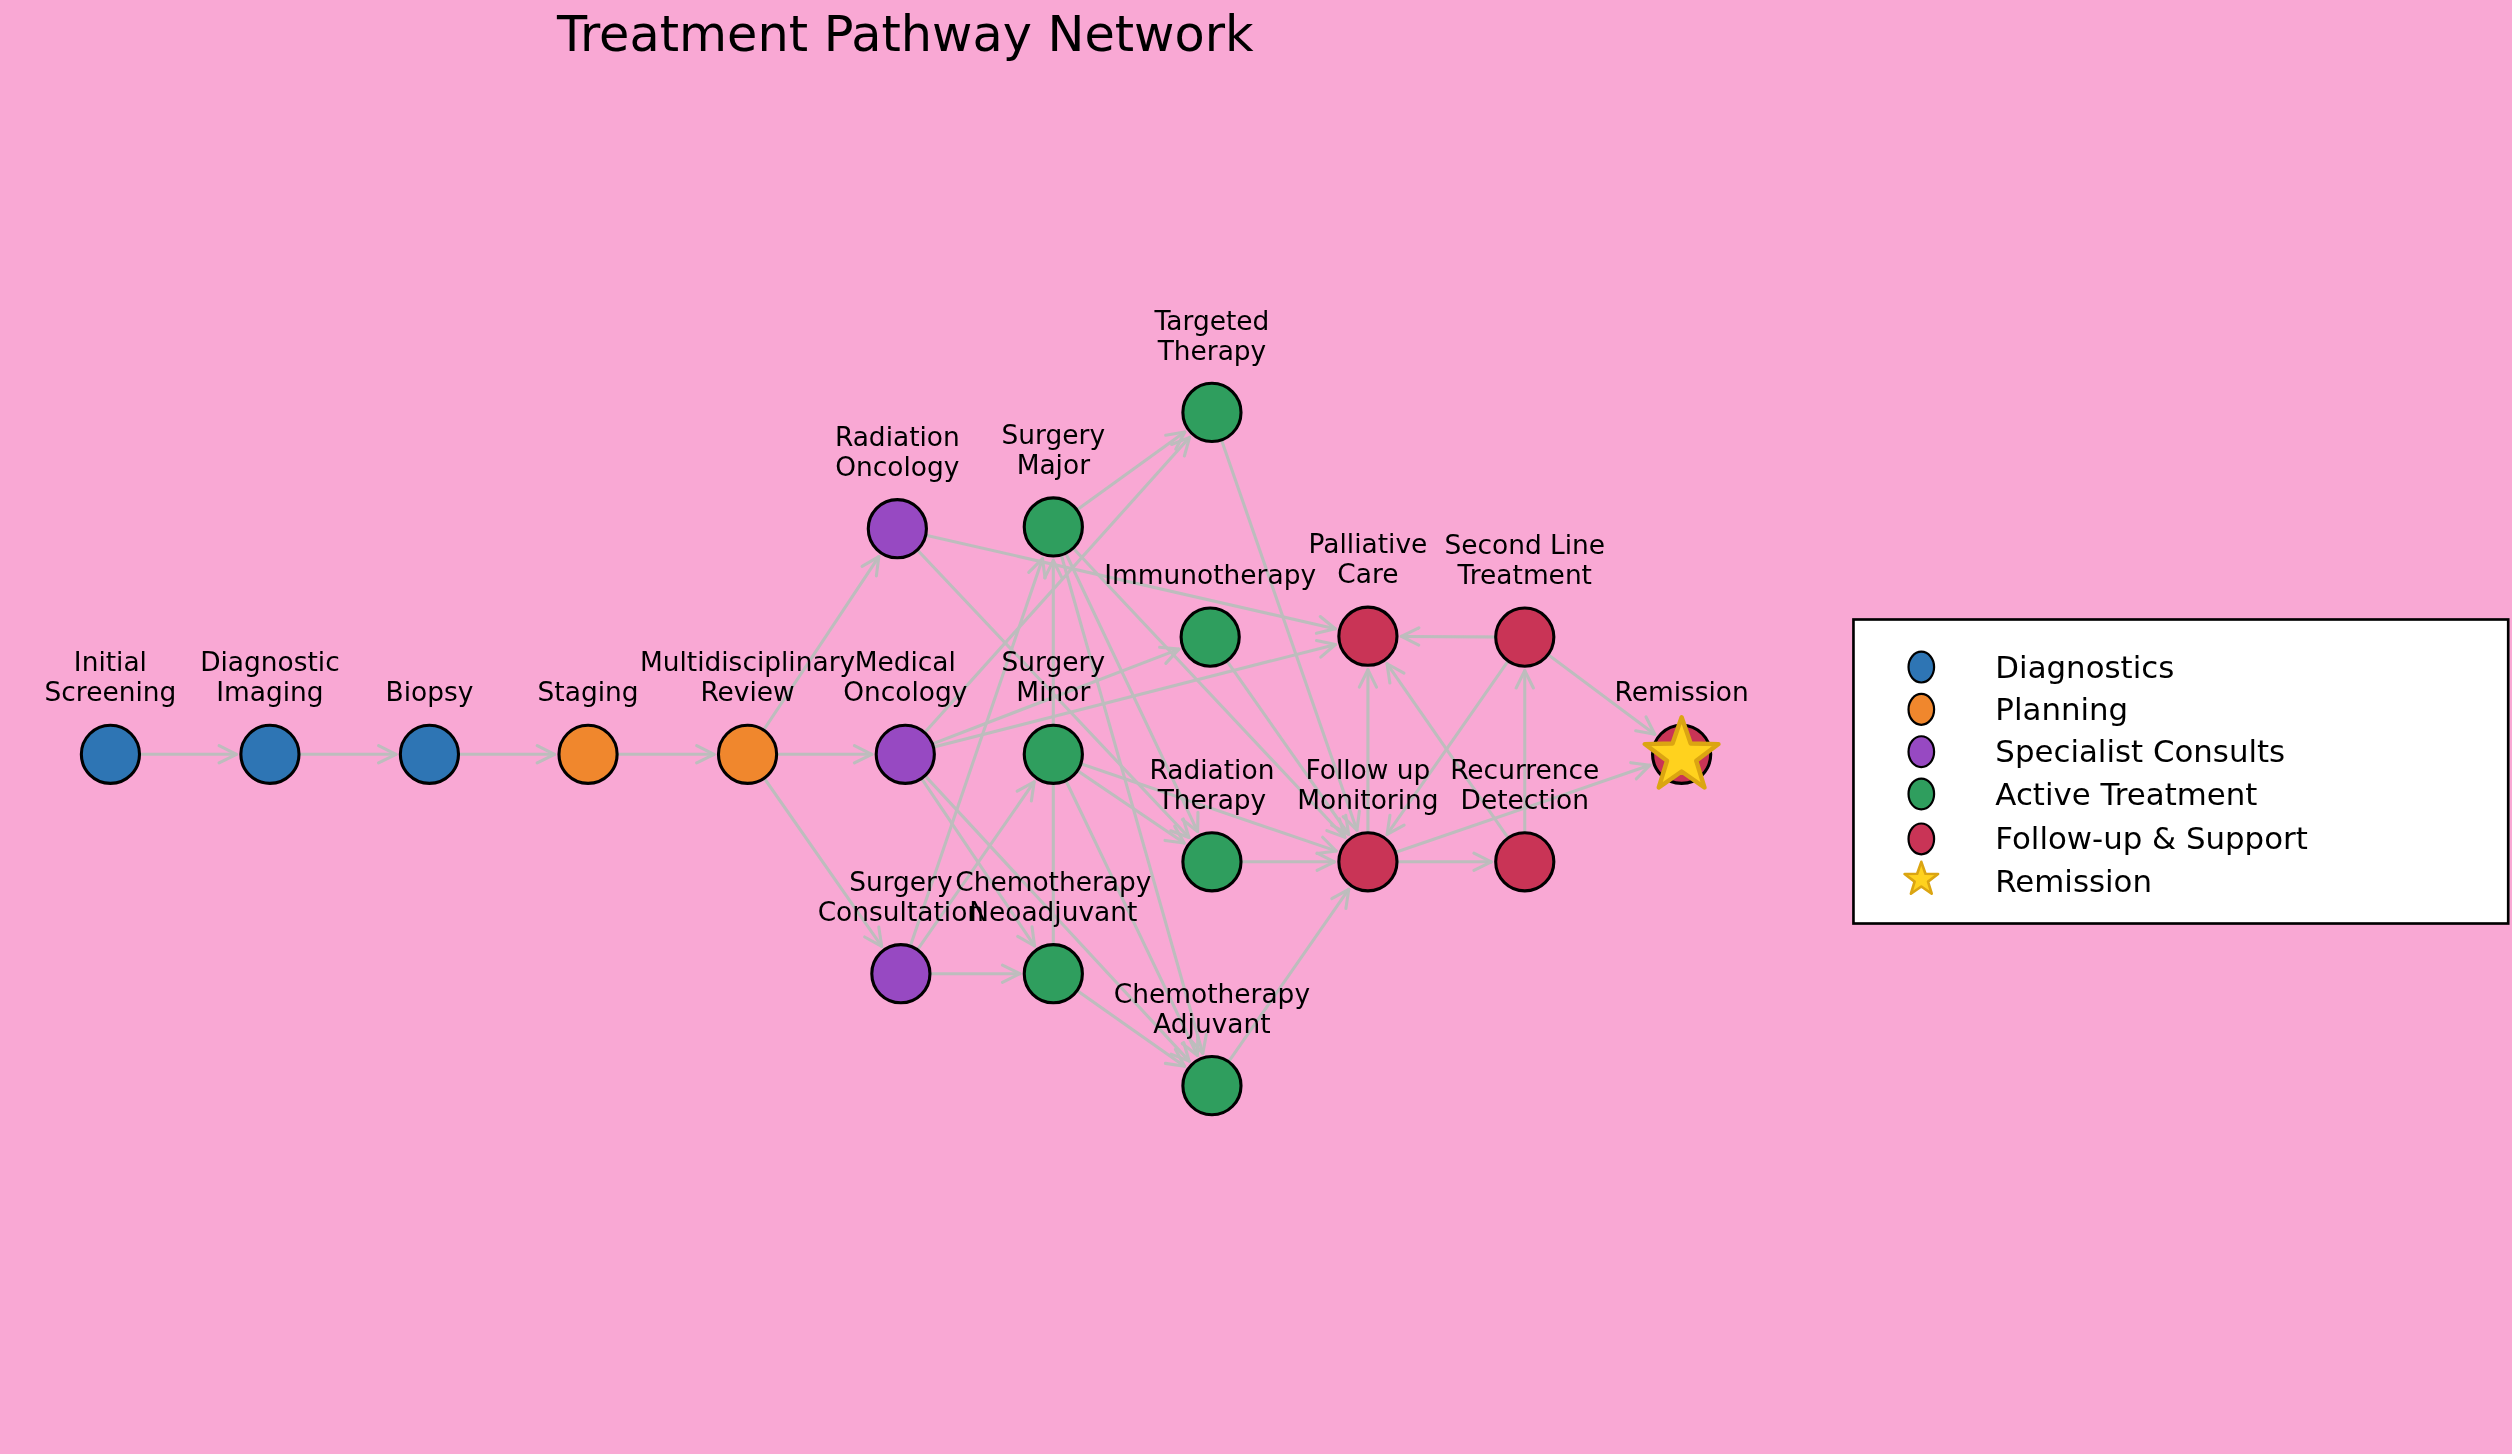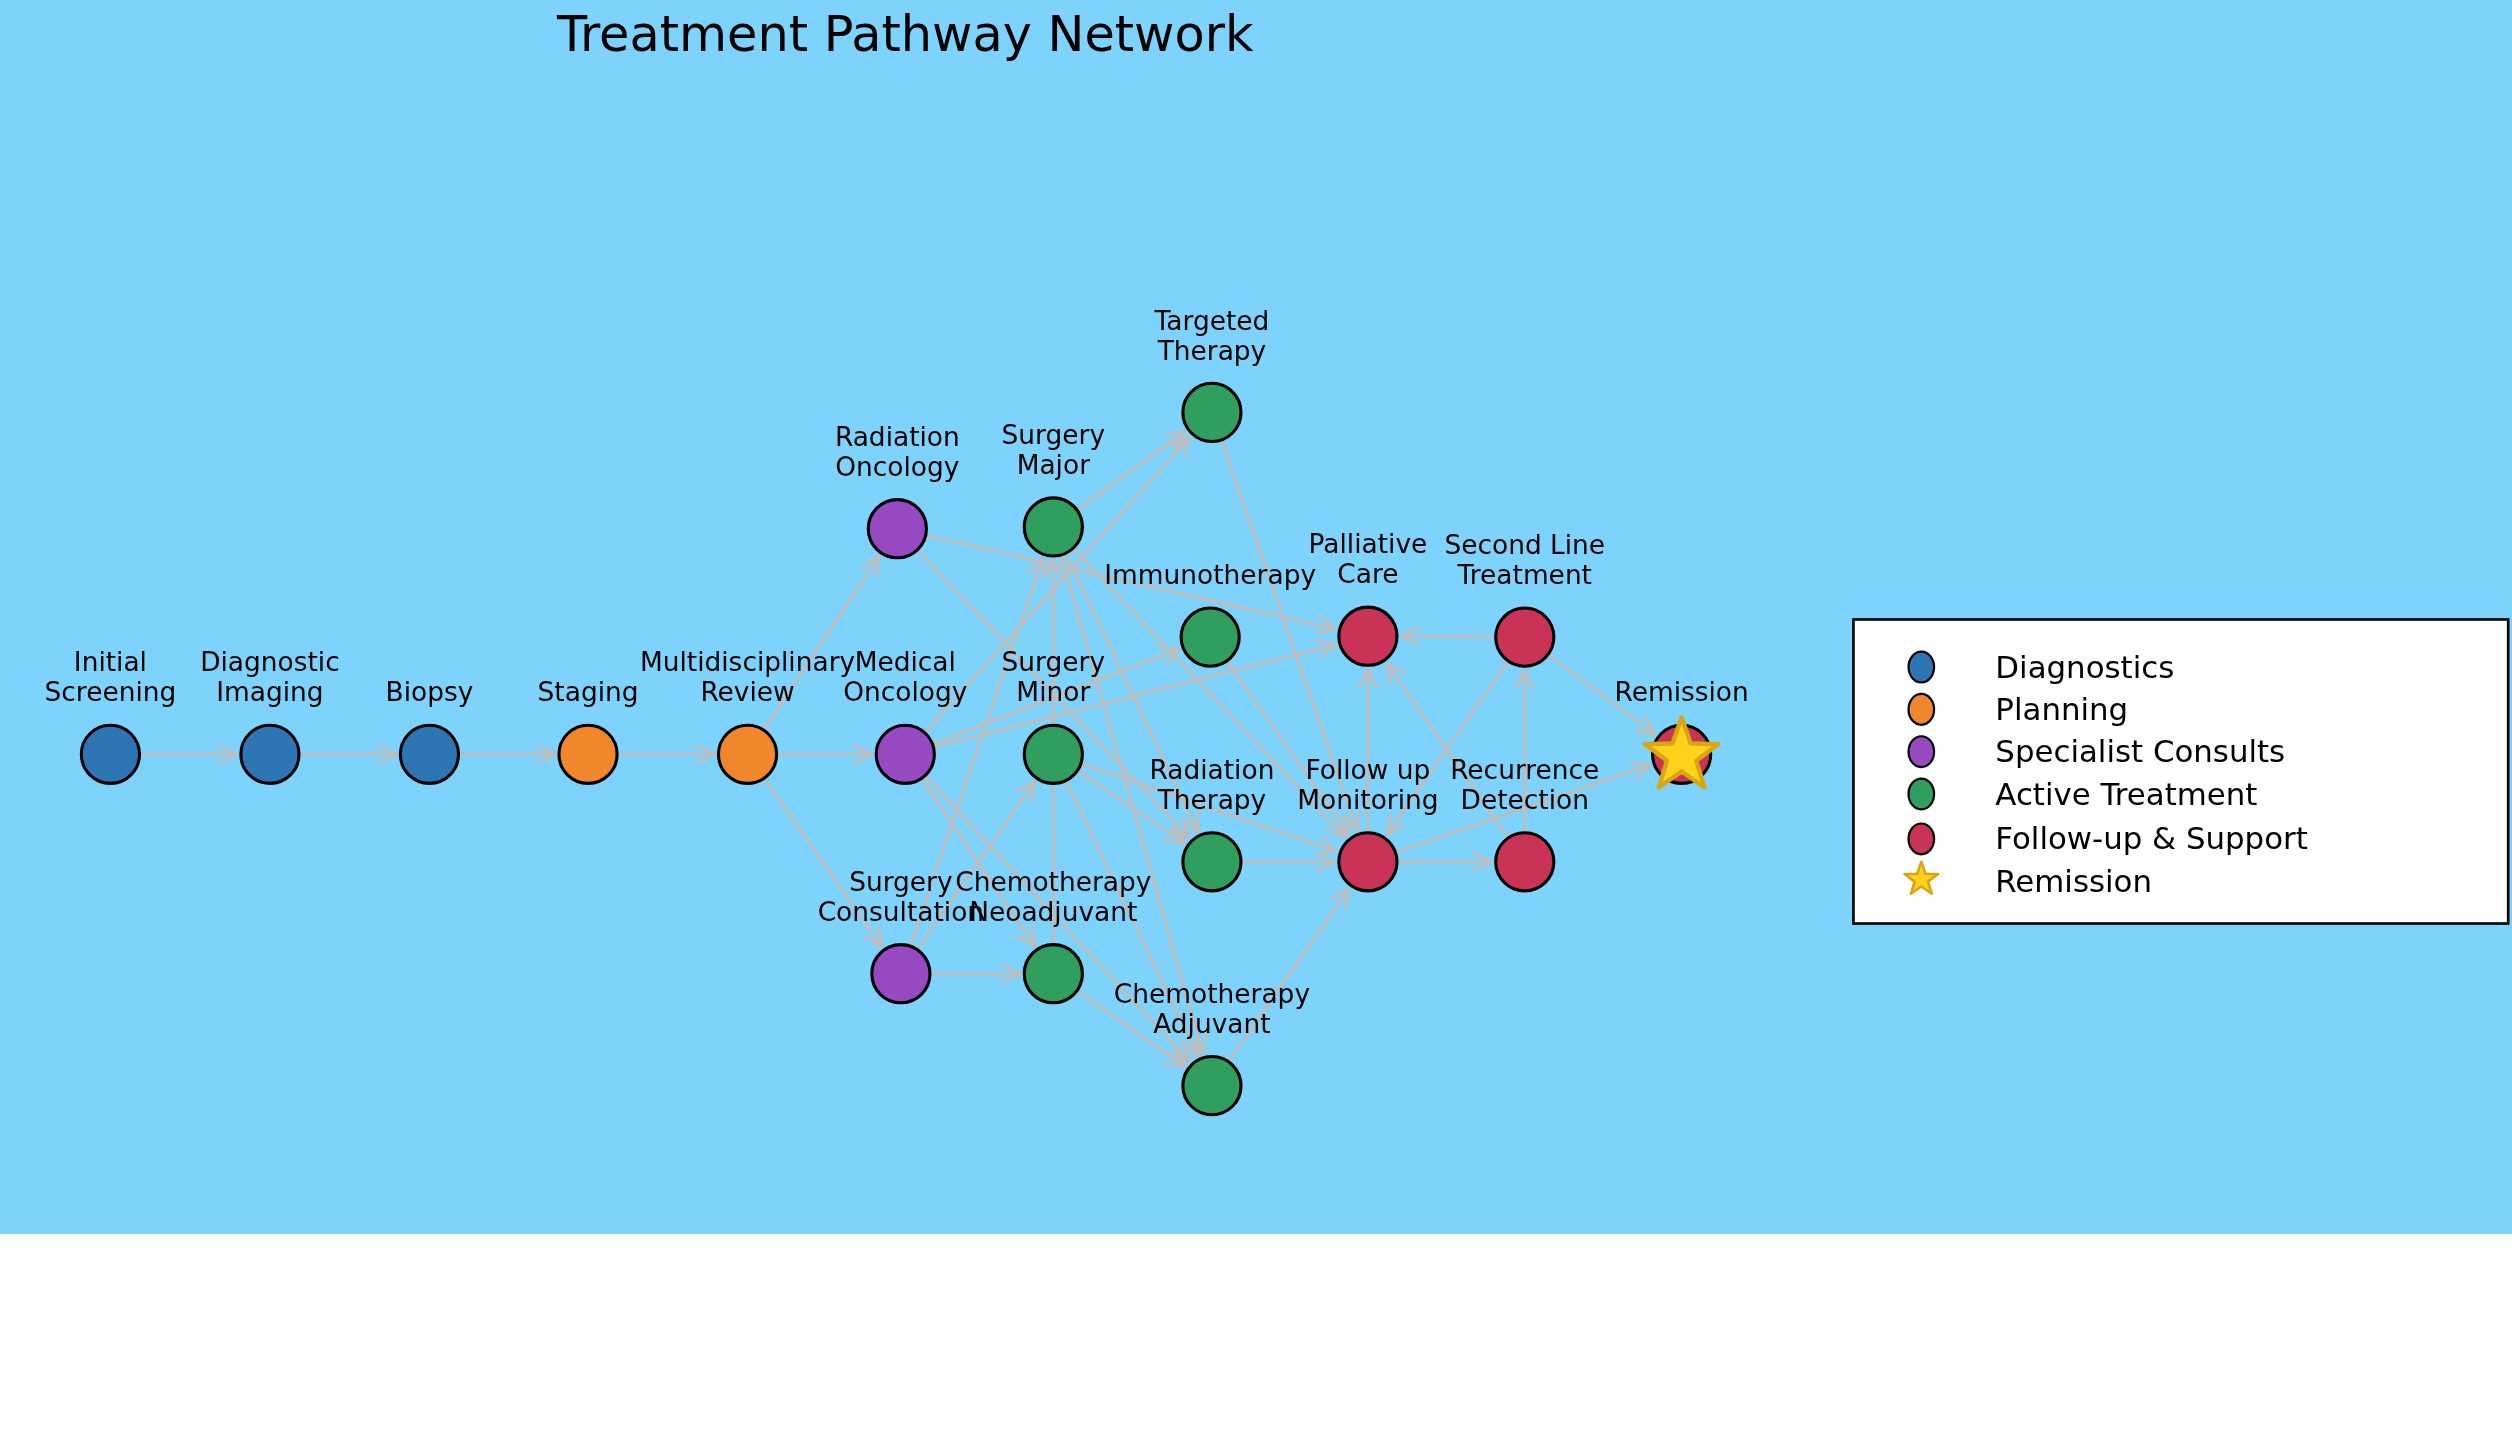--- a/index.html
+++ b/index.html
@@ -3,7 +3,7 @@
 <meta charset="utf-8">
 <style>
   html,body{margin:0;padding:0;background:#fff;}
-  .canvas{position:relative;width:2512px;height:1234px;background:#7dd3fc;overflow:hidden;
+  .canvas{position:relative;width:2512px;height:1454px;background:#f9a8d4;overflow:hidden;
           font-family:"DejaVu Sans","Liberation Sans",sans-serif;}
   svg{position:absolute;left:0;top:0;}
   .title-text{font-size:56px;fill:#000;font-family:"DejaVu Sans","Liberation Sans",sans-serif;}

